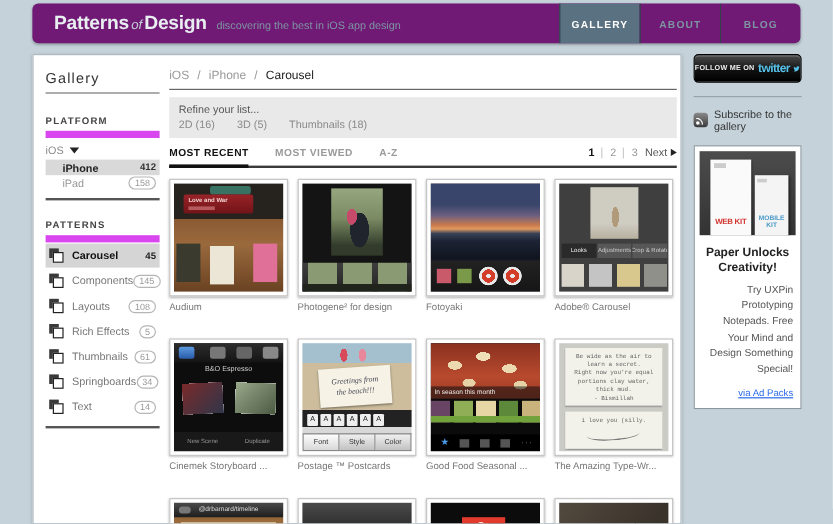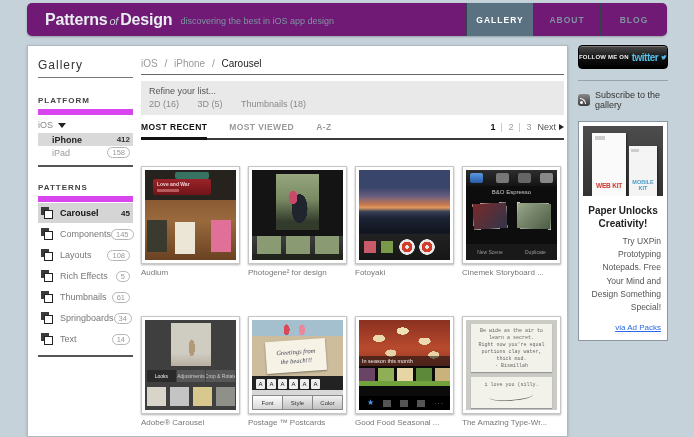--- a/index.html
+++ b/index.html
@@ -67,7 +67,7 @@
 
   
   .grid{display:flex;flex-wrap:wrap;column-gap:8px;row-gap:22px;margin-top:9px;width:423px;}
-  .cell{width:99px;margin-top:17px;}
+  .cell{width:99px;}
   .frame{background:#fff;border:1px solid #c6c6c6;padding:3px;box-shadow:0 1px 2px rgba(0,0,0,.3);cursor:pointer;}
   .art{width:91px;height:90px;position:relative;overflow:hidden;}
   .caption{font-size:8px;color:#777;margin-top:4px;white-space:nowrap;overflow:hidden;cursor:pointer;}

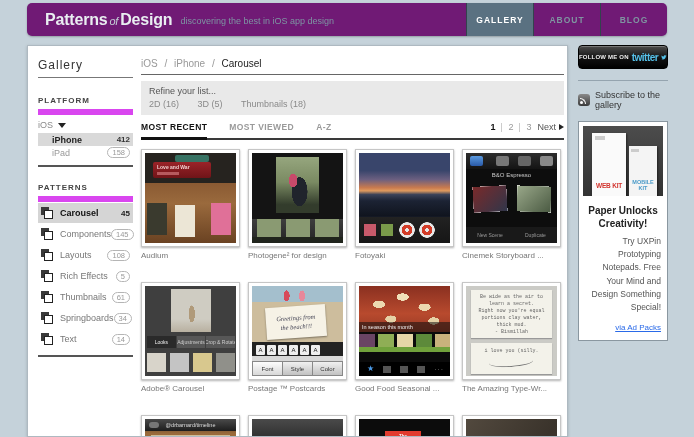--- a/index.html
+++ b/index.html
@@ -348,6 +348,19 @@
 
       <div class="cell">
         <div class="frame">
+          <div class="art art-adobe">
+            <div class="atabs">
+              <span>Looks</span>
+              <span>Adjustments</span>
+              <span>Crop &amp; Rotate</span>
+            </div>
+          </div>
+        </div>
+        <div class="caption">Adobe® Carousel</div>
+      </div>
+
+      <div class="cell">
+        <div class="frame">
           <div class="art art-cinemek">
             <div class="ck-top"></div>
             <div class="ck-ttl">B&amp;O Espresso</div>
@@ -358,19 +371,6 @@
           </div>
         </div>
         <div class="caption">Cinemek Storyboard ...</div>
-      </div>
-
-      <div class="cell">
-        <div class="frame">
-          <div class="art art-adobe">
-            <div class="atabs">
-              <span>Looks</span>
-              <span>Adjustments</span>
-              <span>Crop &amp; Rotate</span>
-            </div>
-          </div>
-        </div>
-        <div class="caption">Adobe® Carousel</div>
       </div>
 
       <div class="cell">

